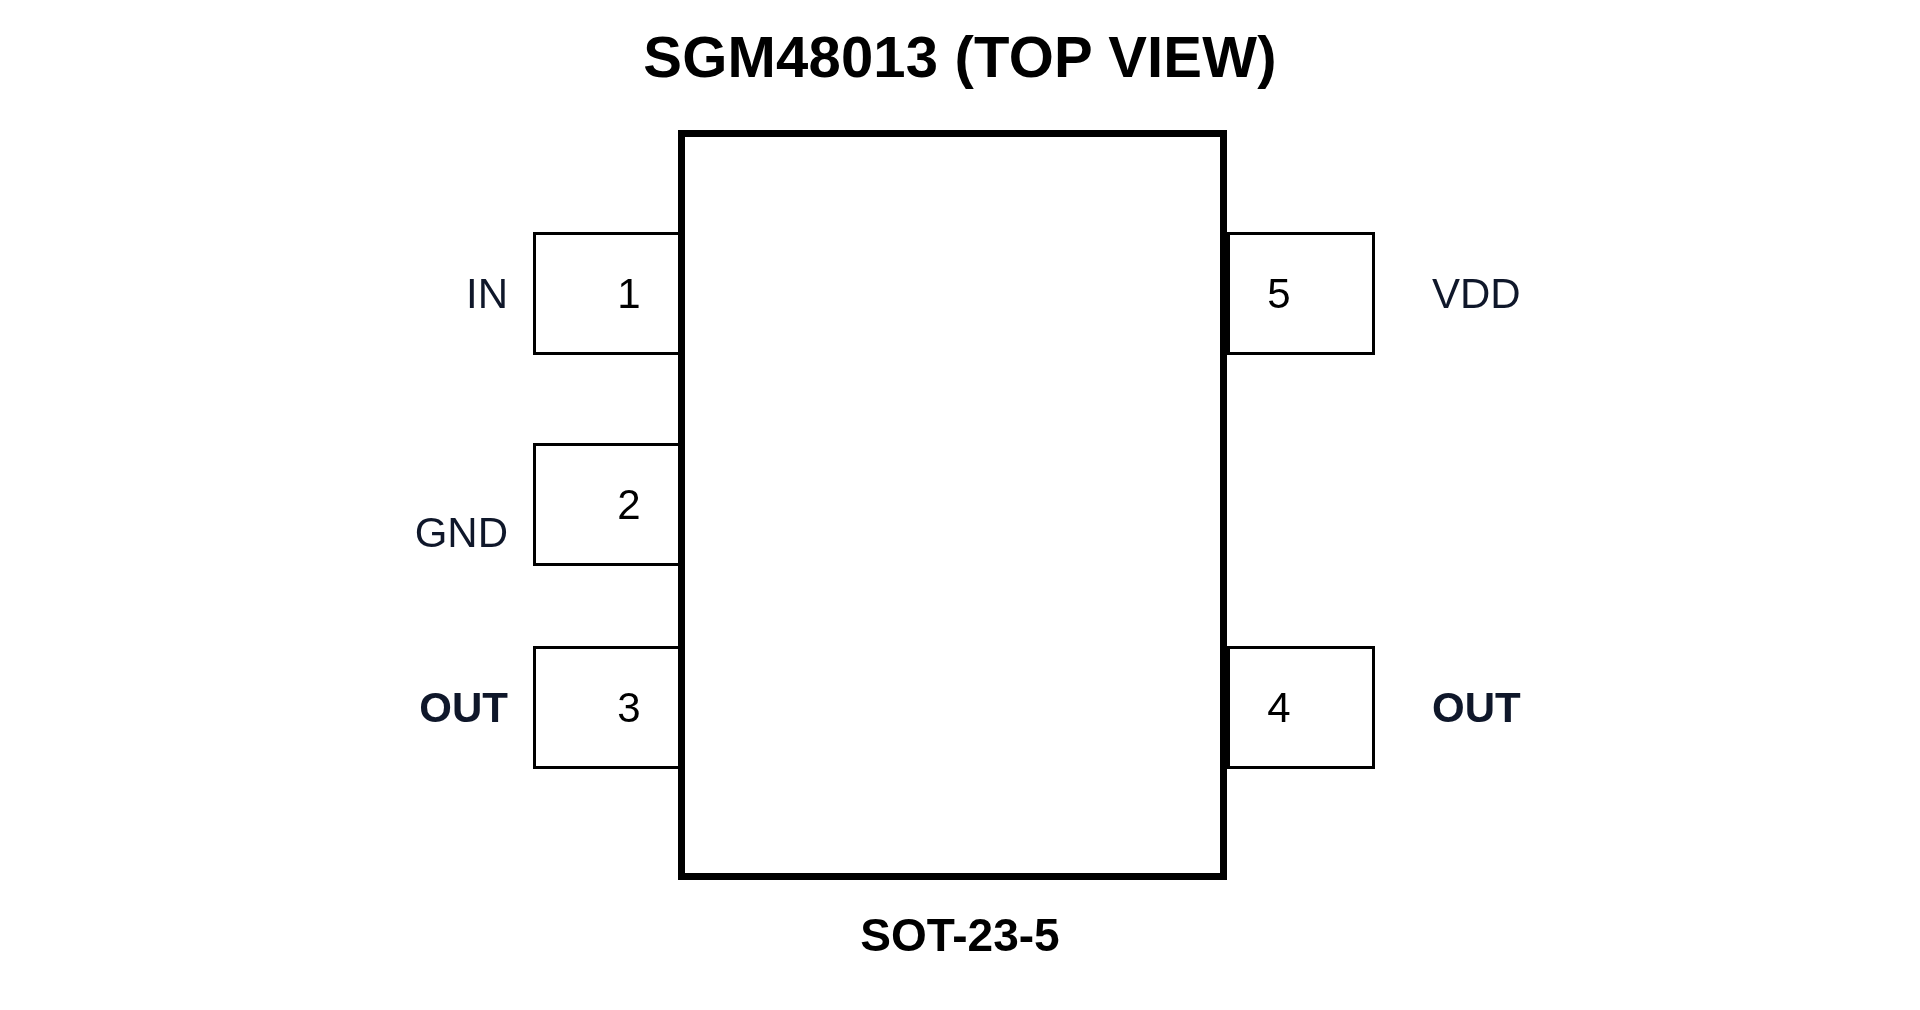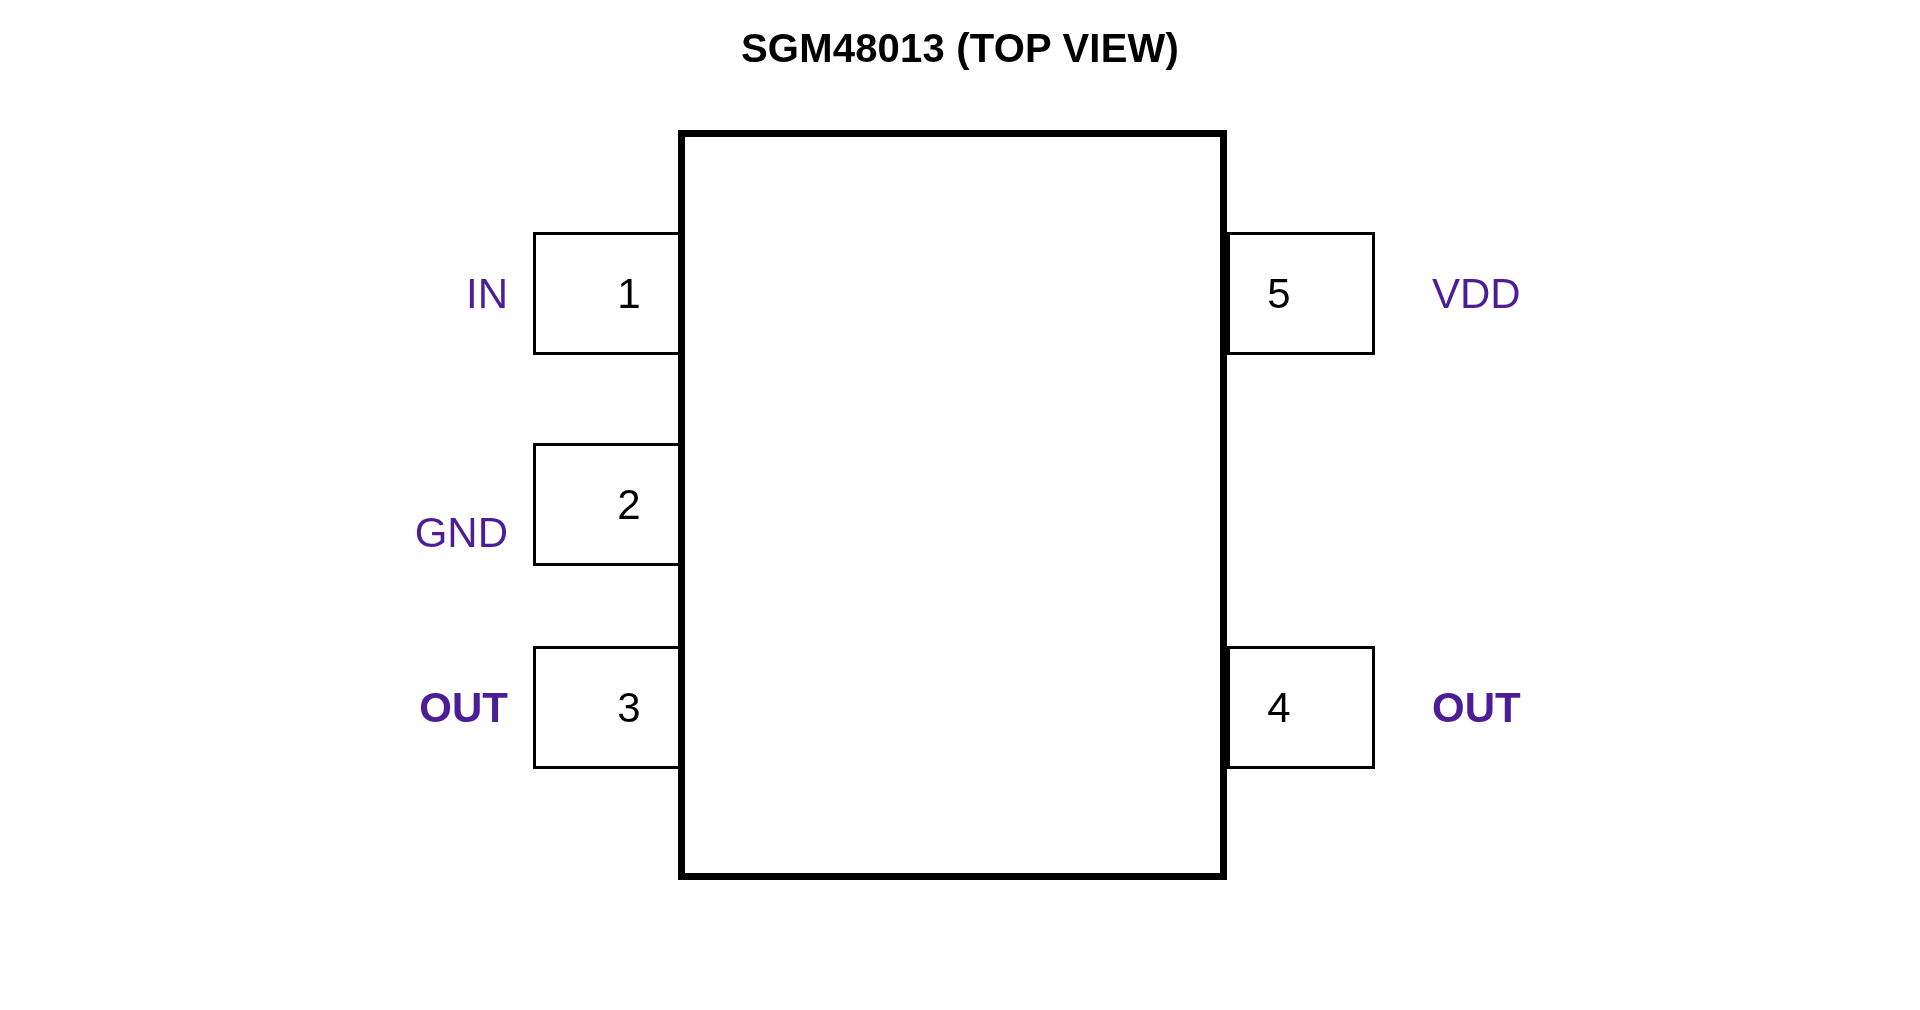--- a/index.html
+++ b/index.html
@@ -30,7 +30,7 @@
     top: 28px;
     width: 1920px;
     text-align: center;
-    font-size: 40px;
+    font-size: 58px;
     font-weight: bold;
     letter-spacing: 0.2px;
     line-height: 1;

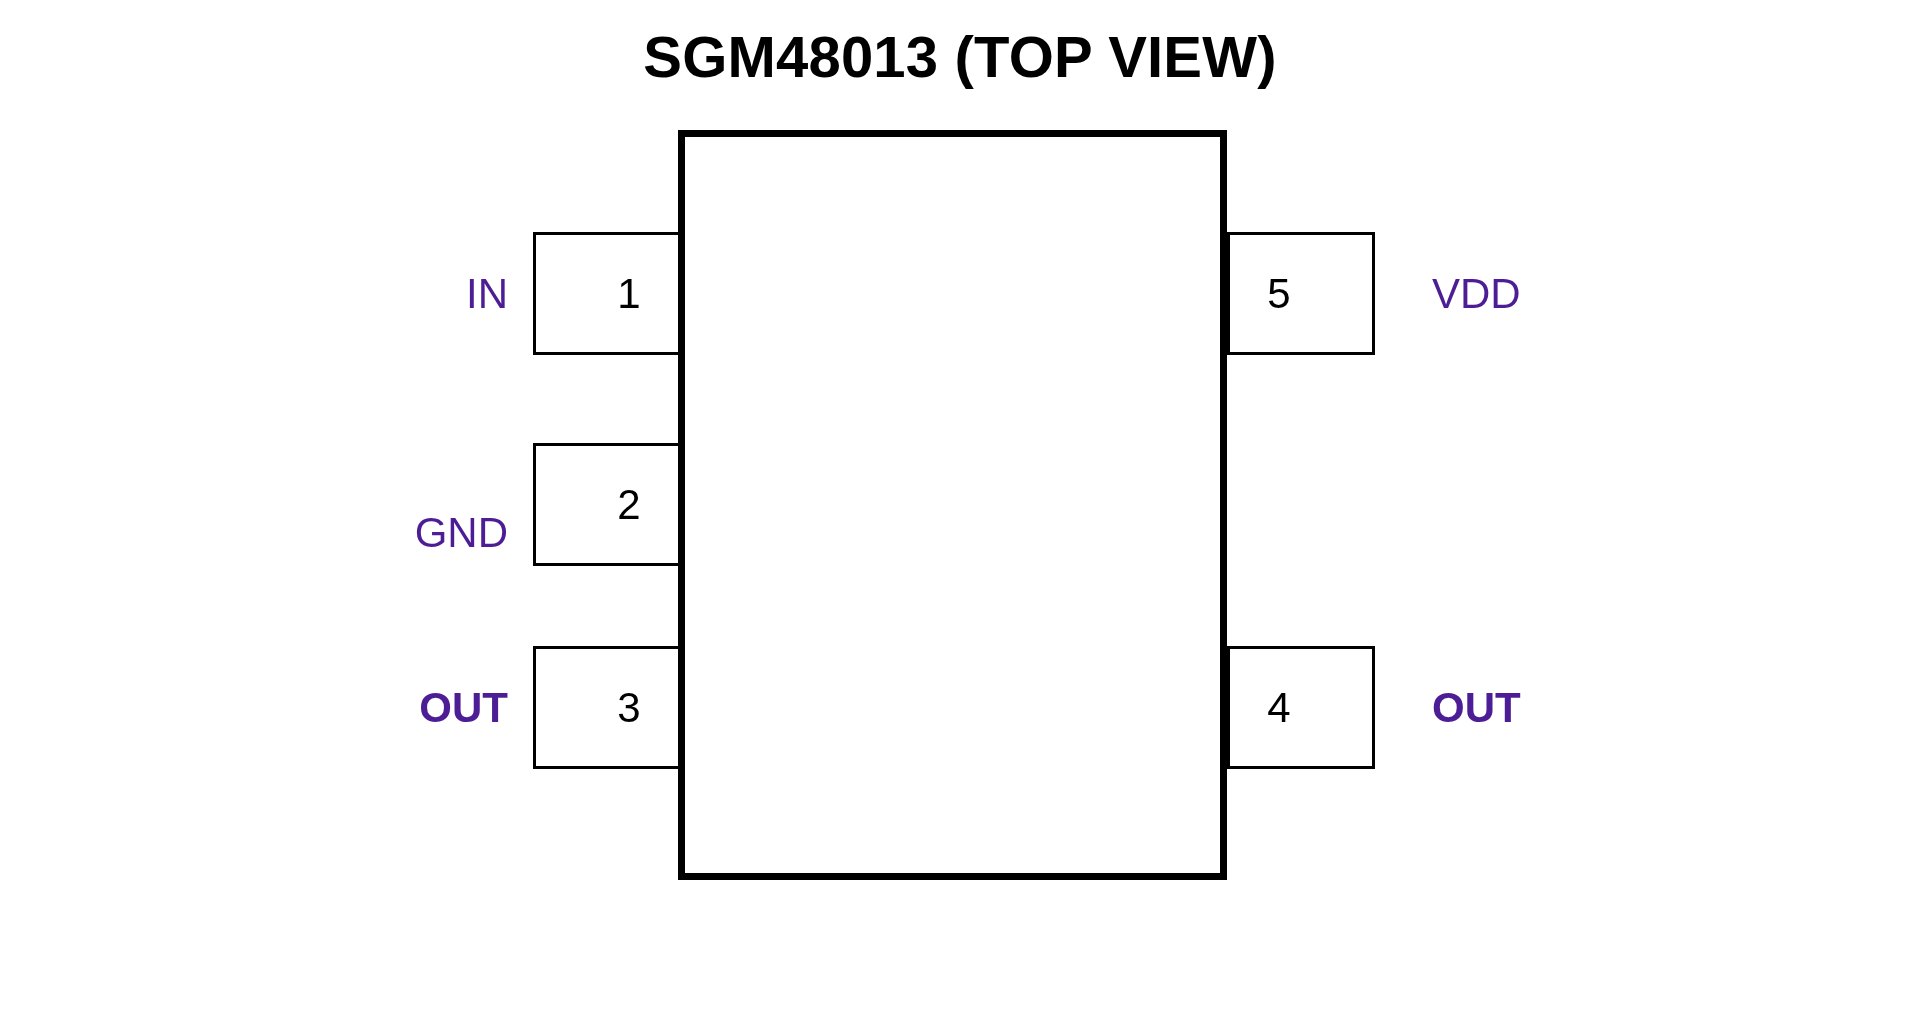--- a/index.html
+++ b/index.html
@@ -96,7 +96,7 @@
     font-weight: normal;
     line-height: 1;
     white-space: nowrap;
-    color: #4c1d95;
+    color: #0f172a;
     z-index: 2;
   }
   .pin-label.left {

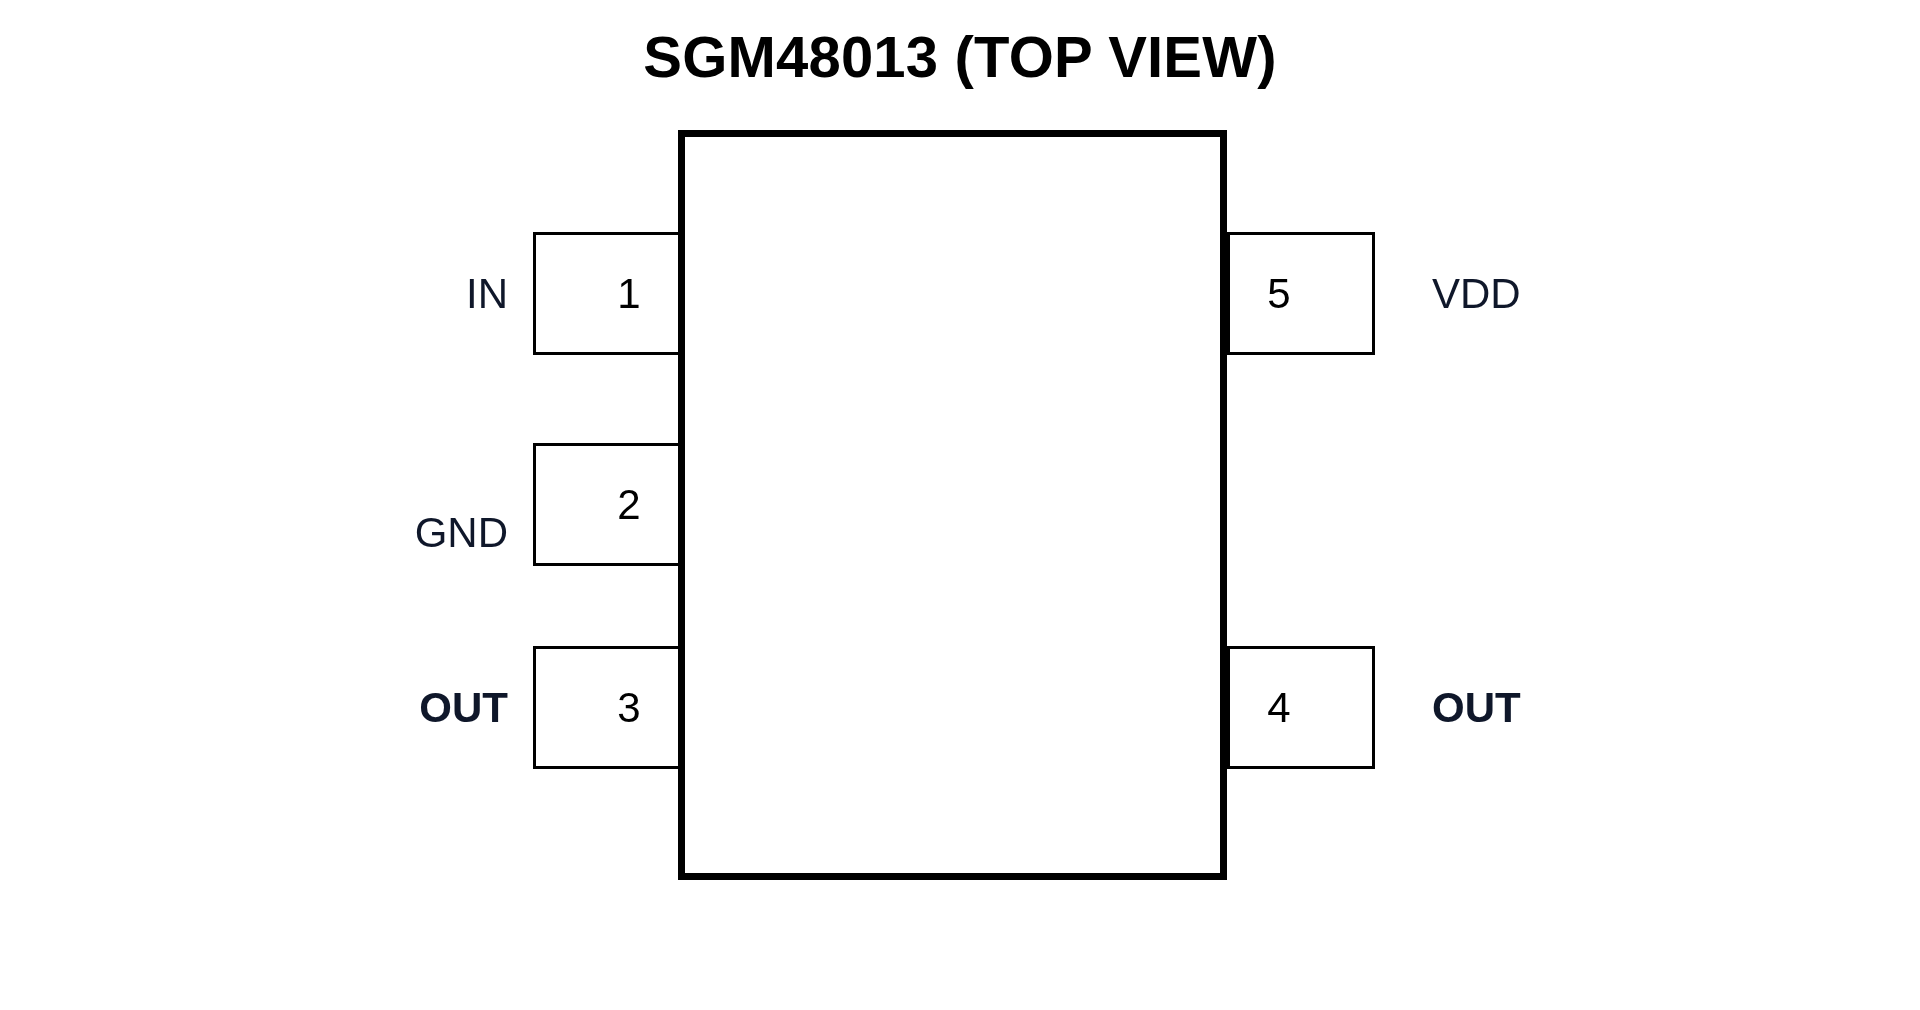--- a/index.html
+++ b/index.html
@@ -156,6 +156,7 @@
 
   <div class="pin-label right lbl-row-3">OUT</div>
 
+  <div class="footer-label">SOT-23-5</div>
 
 </div>
 

